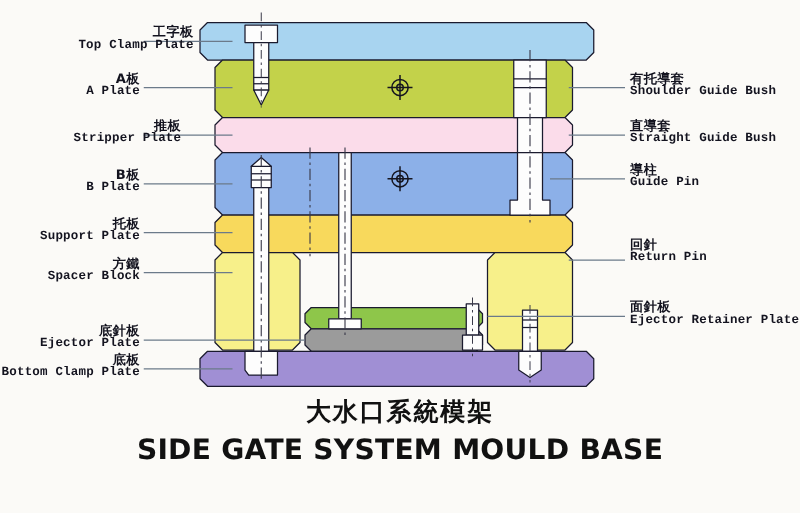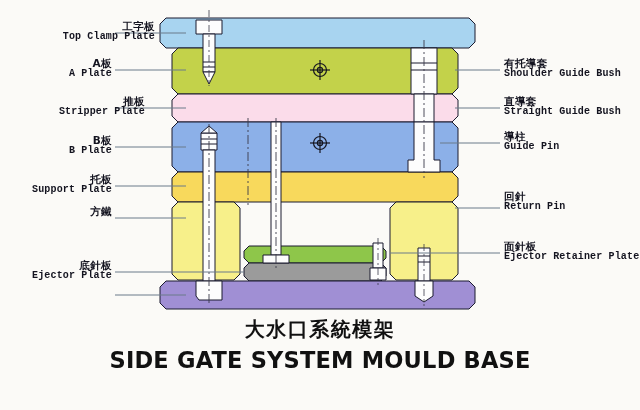--- a/index.html
+++ b/index.html
@@ -158,6 +158,7 @@
 
   <div class="lbl left" style="left:0;top:206px;width:112px;">
     <div class="cn">方鐵</div>
+    <div class="en">Spacer Block</div>
   </div>
 
   <div class="lbl left" style="left:0;top:260px;width:112px;">

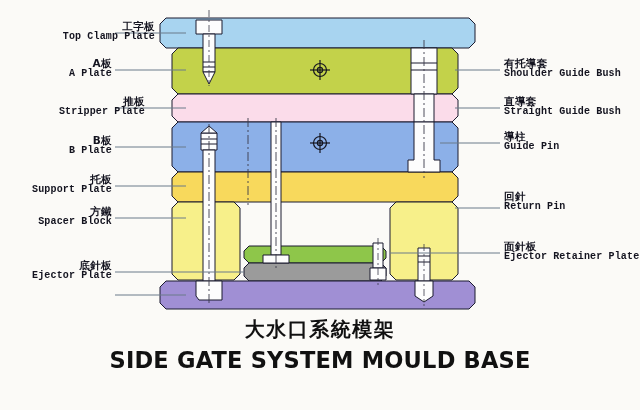--- a/index.html
+++ b/index.html
@@ -166,6 +166,10 @@
     <div class="en">Ejector Plate</div>
   </div>
 
+  <div class="lbl left" style="left:0;top:283px;width:112px;">
+    <div class="cn">底板</div>
+    <div class="en">Bottom Clamp Plate</div>
+  </div>
 
   <div class="lbl right" style="left:504px;top:58px;width:136px;">
     <div class="cn">有托導套</div>

